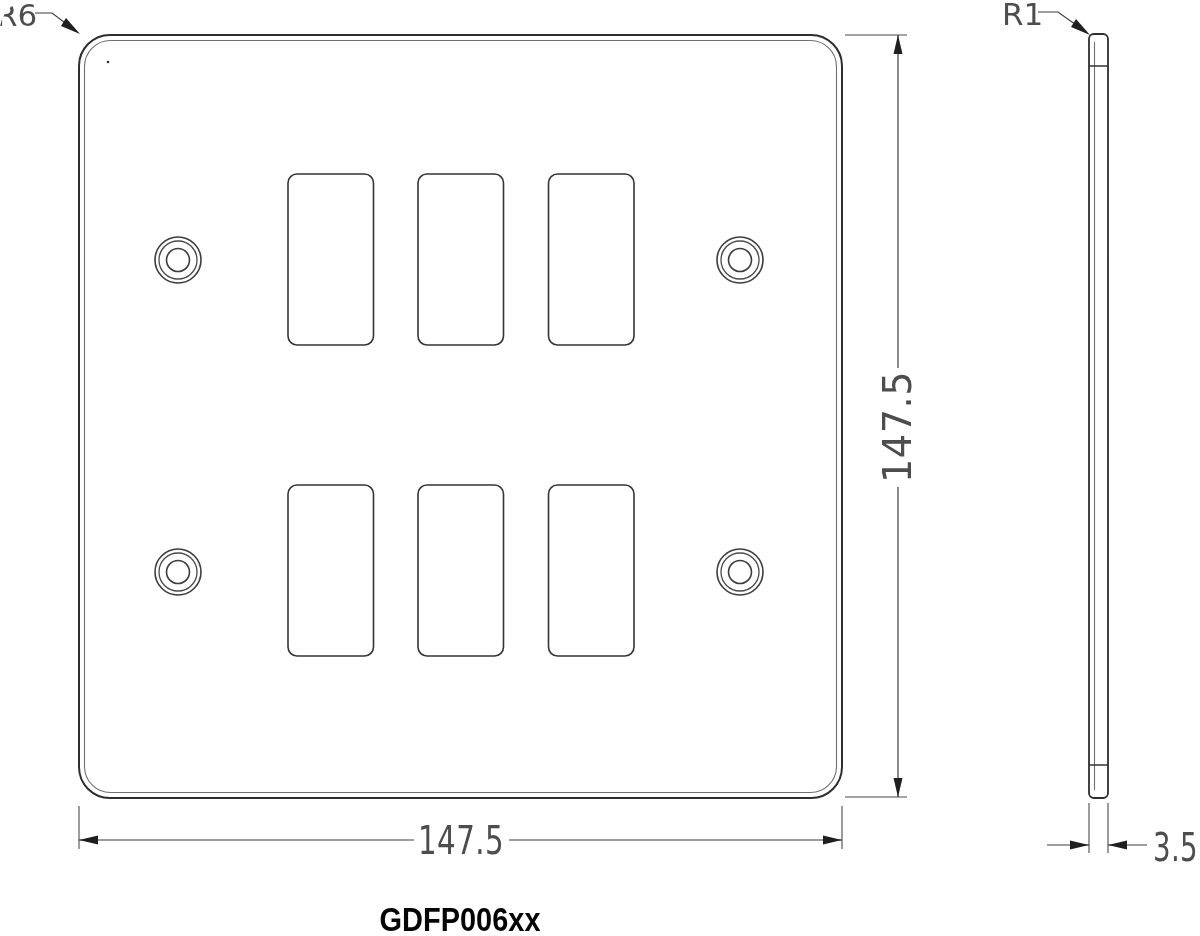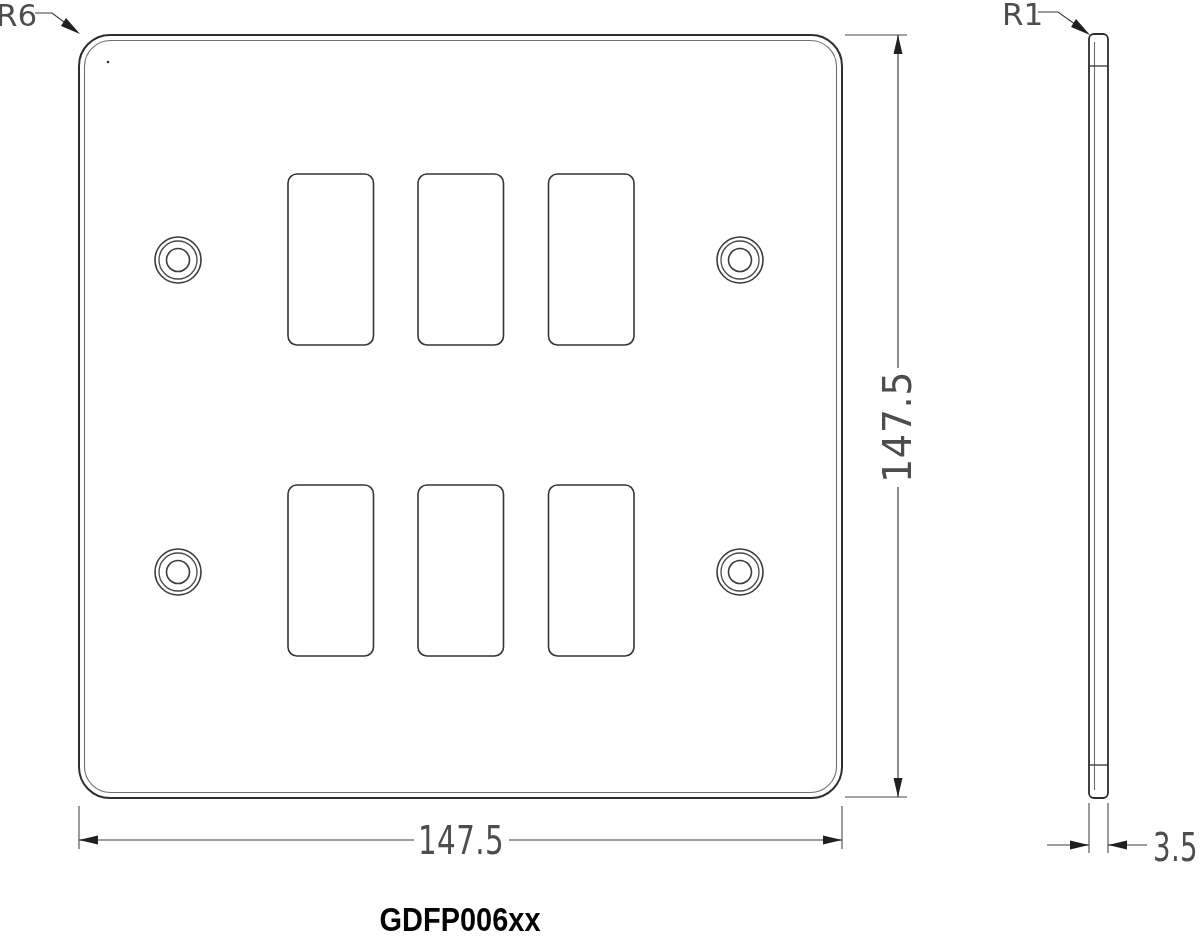--- a/index.html
+++ b/index.html
@@ -13,6 +13,7 @@
     height: 936px;
     background: #ffffff;
     overflow: hidden;
+    border-radius: 30px;
   }
   svg { display: block; }
   .outline      { fill: #ffffff; stroke: #2e2e2e; stroke-width: 2; }

